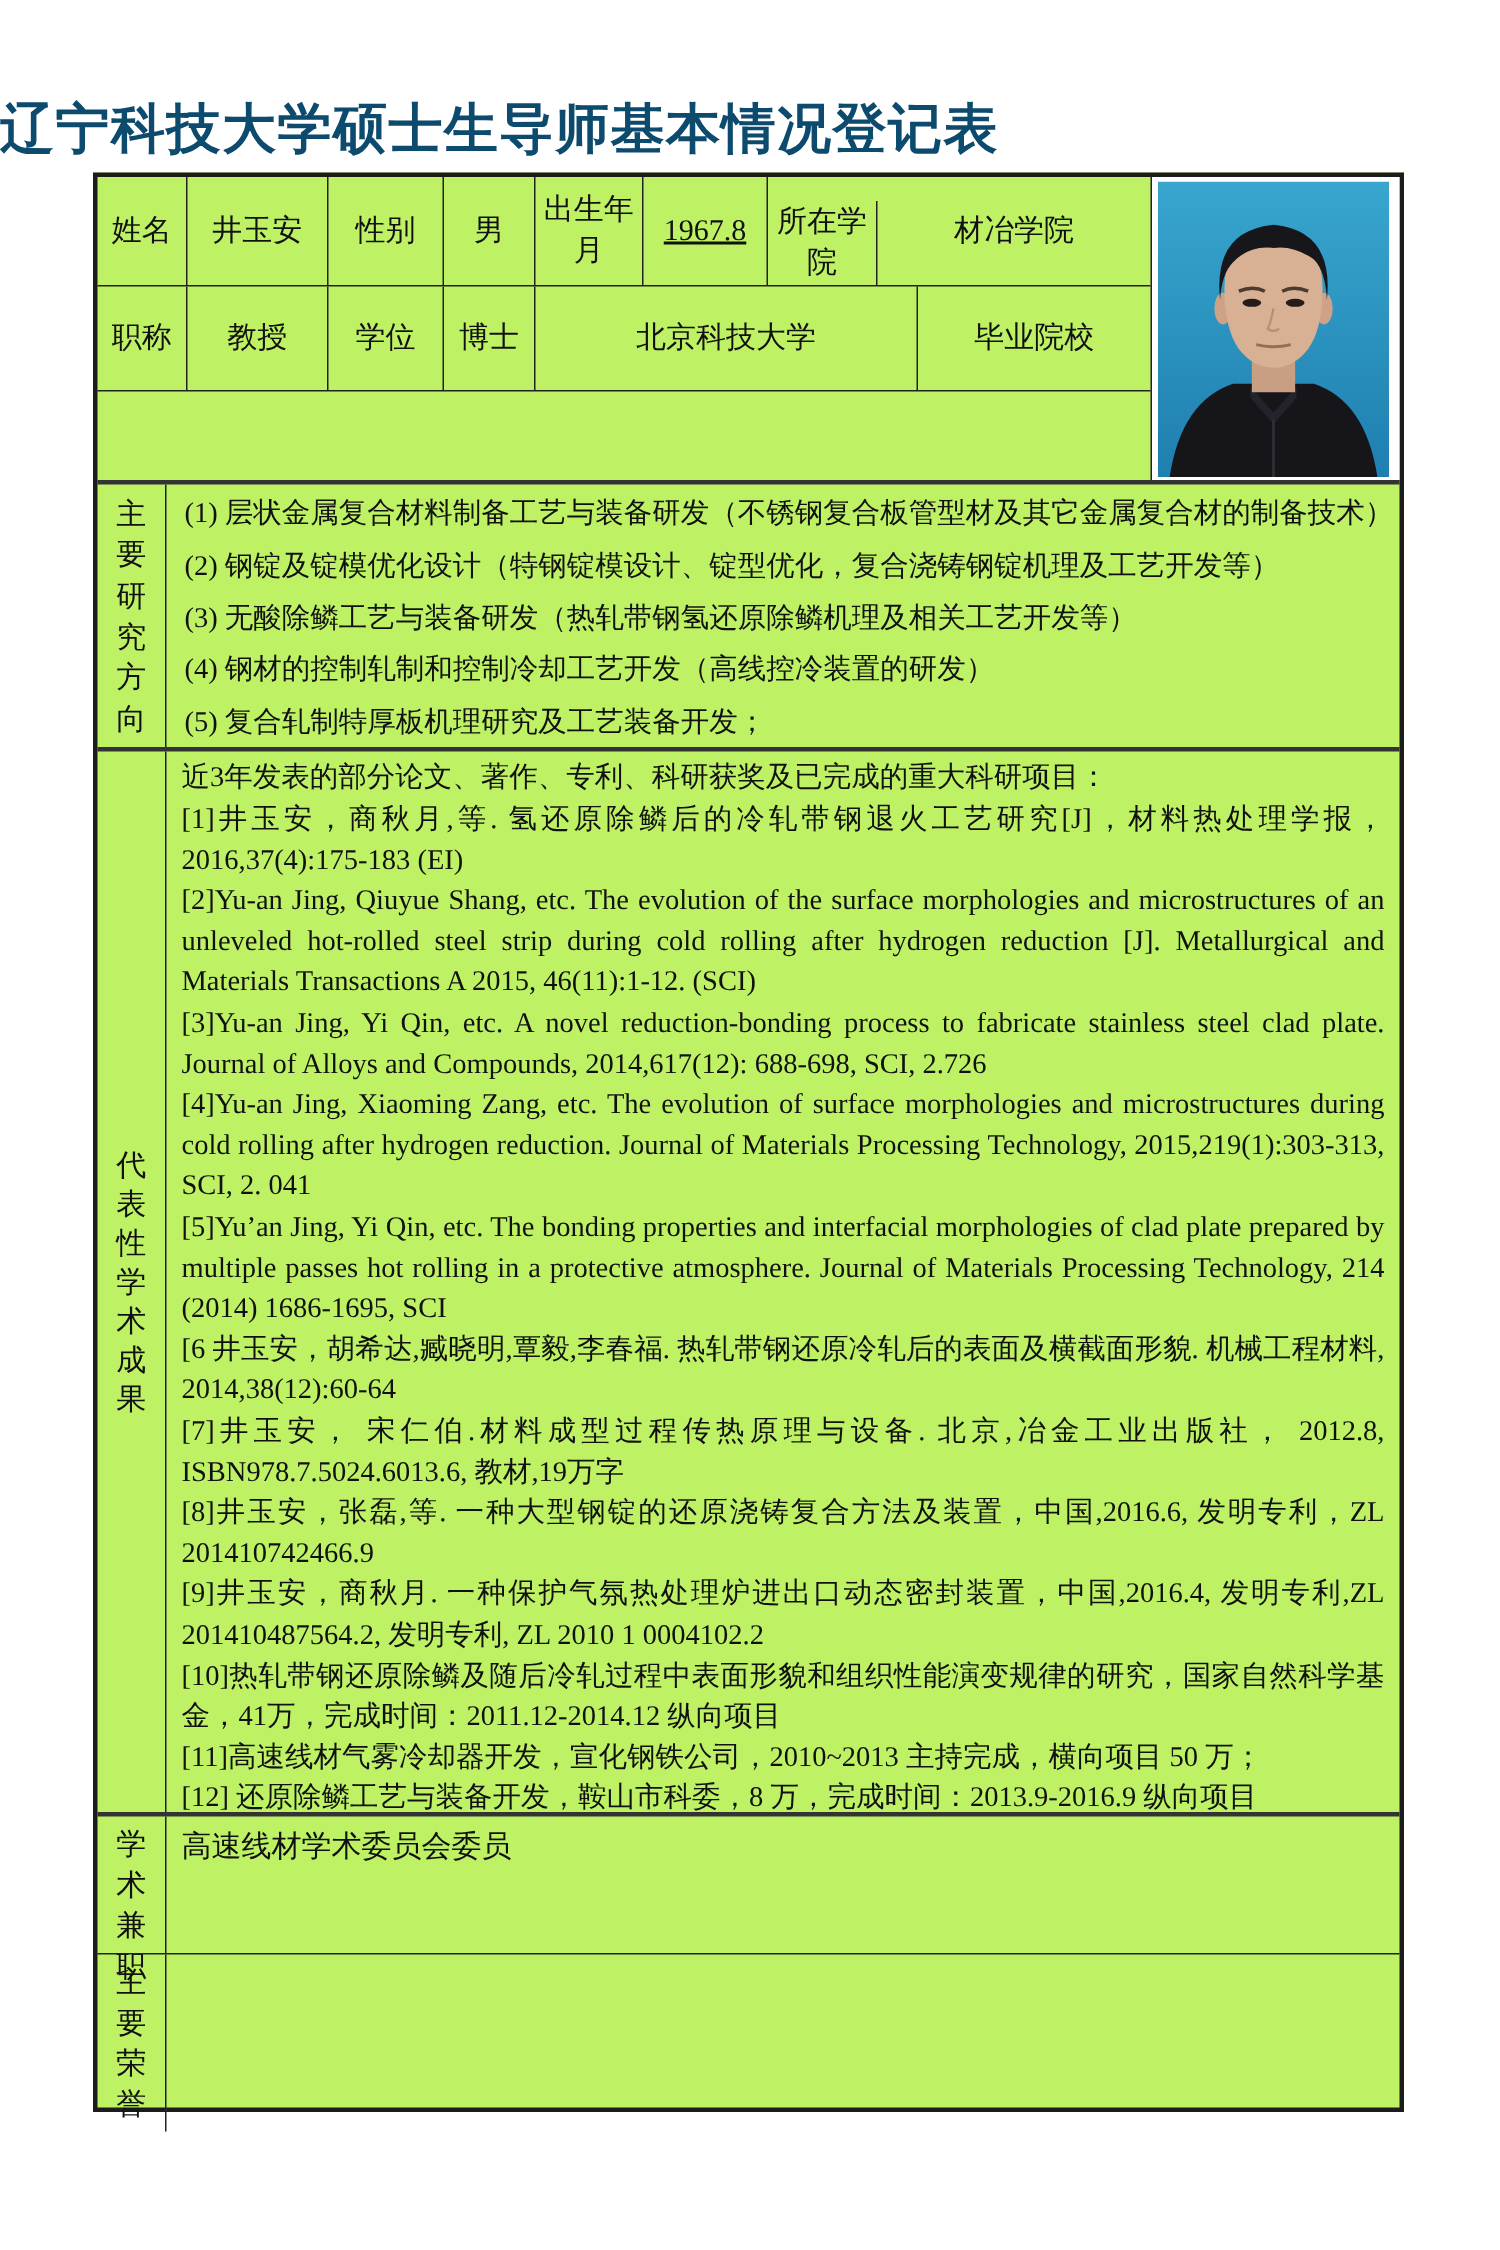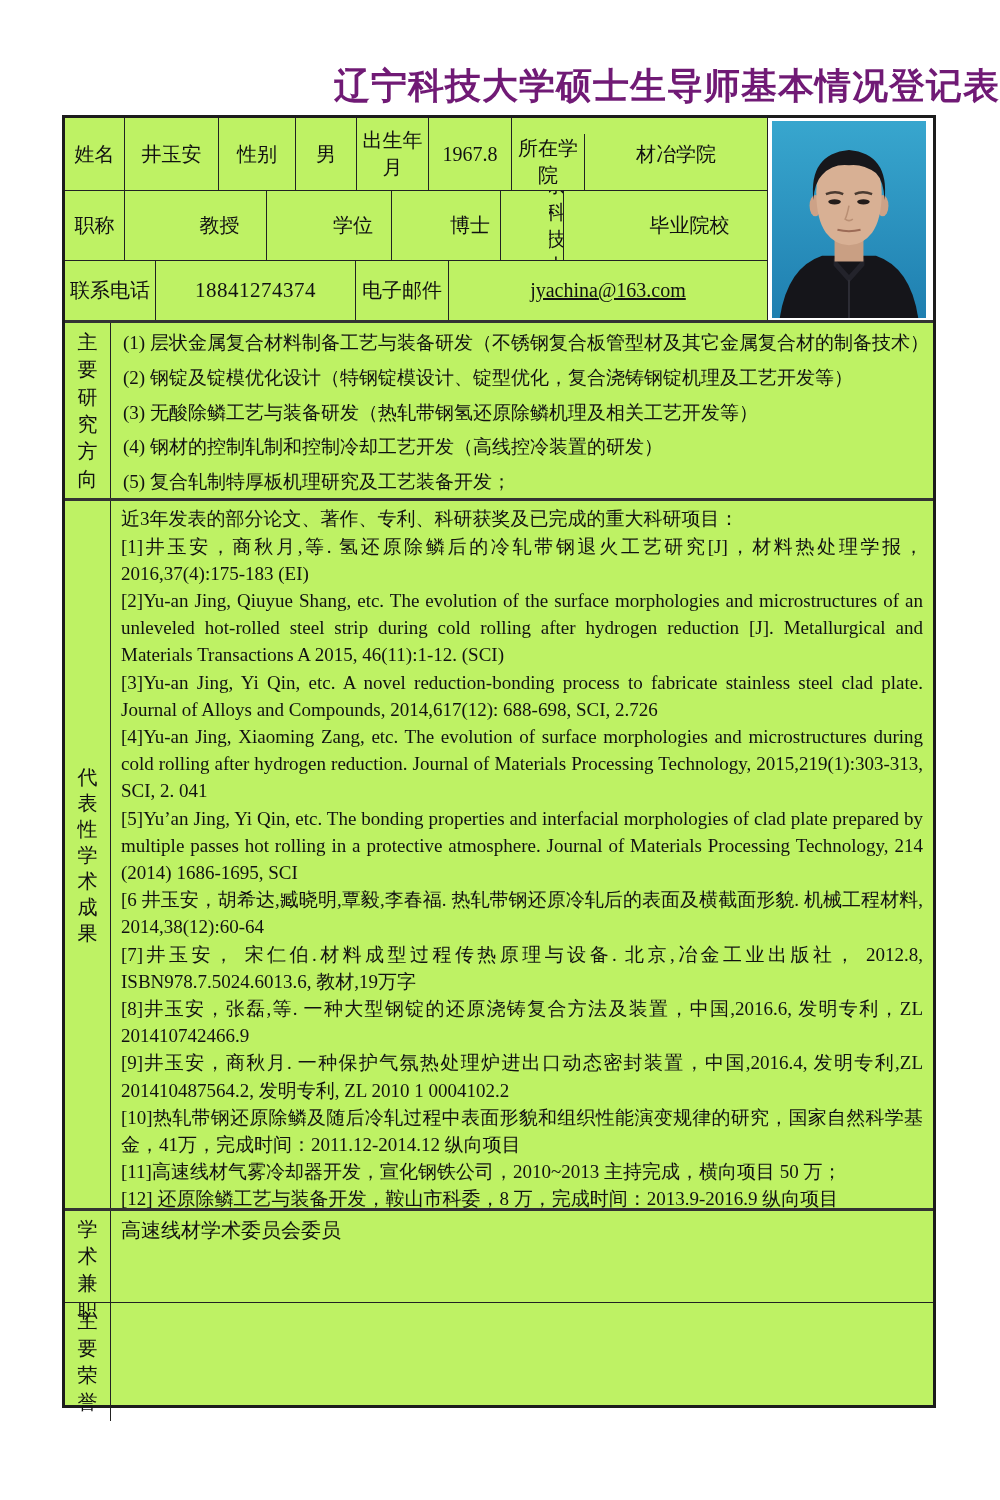--- a/index.html
+++ b/index.html
@@ -14,10 +14,10 @@
   }
   .doc-title {
     position:absolute; top:62px; left:0; width:100%;
-    text-align:right;
+    text-align:left;
     font-size:36px; font-weight:bold;
     letter-spacing:1px;
-    color:#701a75;
+    color:#0c4a6e;
   }
   .form-table {
     position:absolute; top:115px; left:62px;

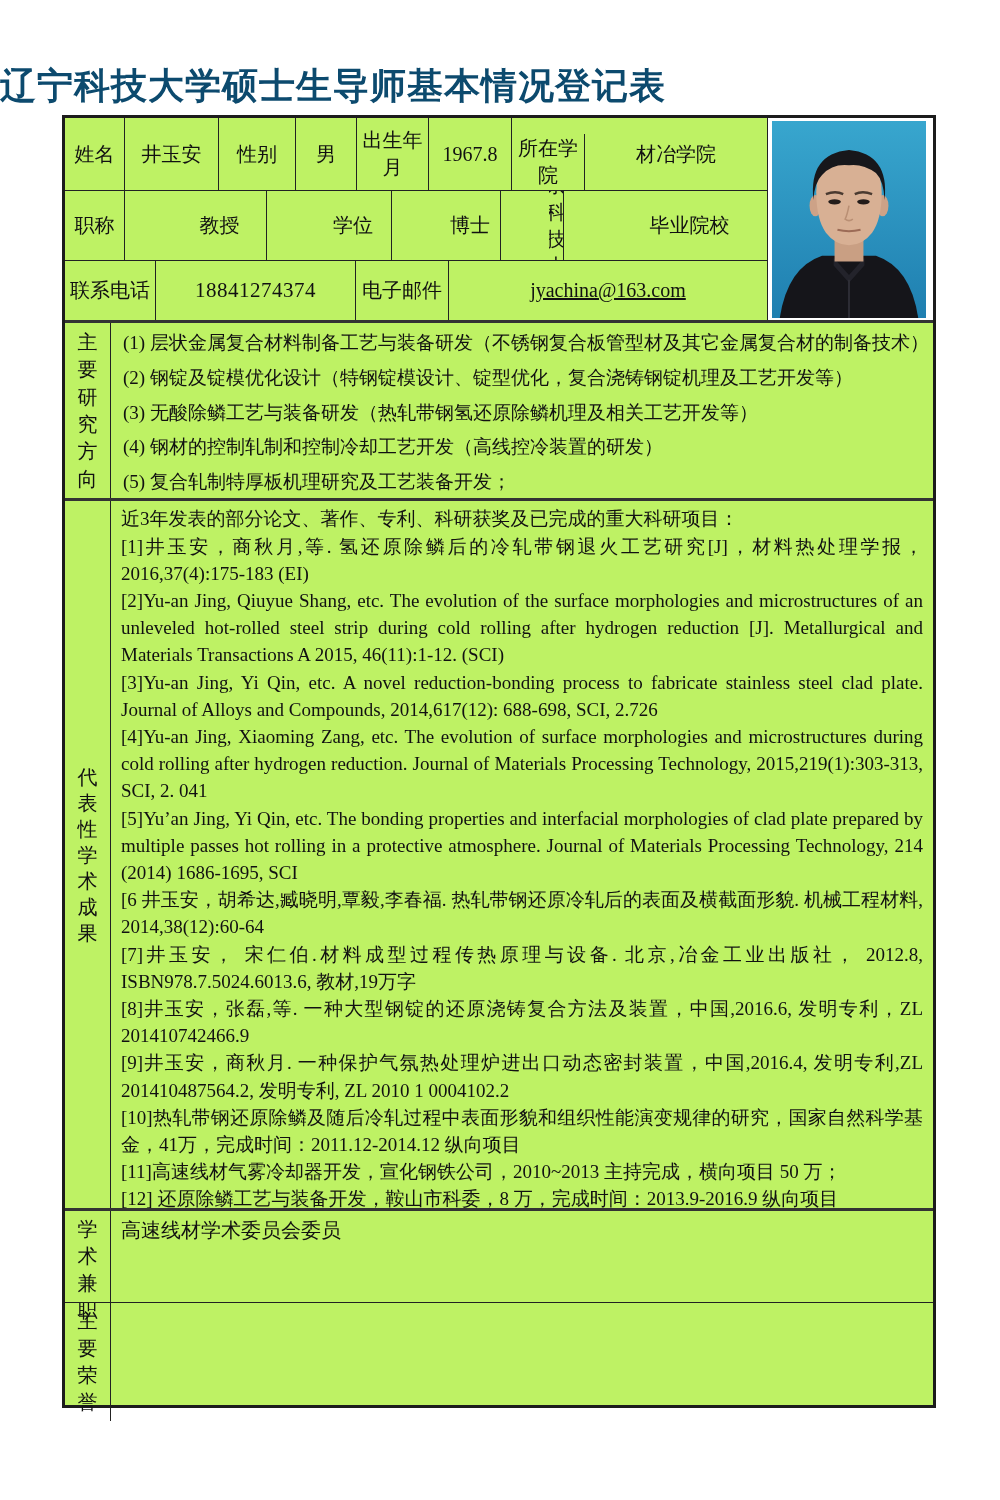--- a/index.html
+++ b/index.html
@@ -43,7 +43,7 @@
   }
   .cell:last-child { border-right:none; }
   .w60{width:60px;} .w94{width:94px;} .w77{width:77px;} .w61{width:61px;}
-  .w72{width:72px;} .w83{width:83px;} .w73{width:73px;margin-top:16px;}
+  .w72{width:72px;} .w83{width:83px;text-decoration:underline;} .w73{width:73px;margin-top:16px;}
   .w91{width:91px;} .w200{width:200px;} .w93{width:93px;} .w155{width:155px;}
   .grow{flex:1;}
   .phone { font-size:21px; letter-spacing:0.5px; }

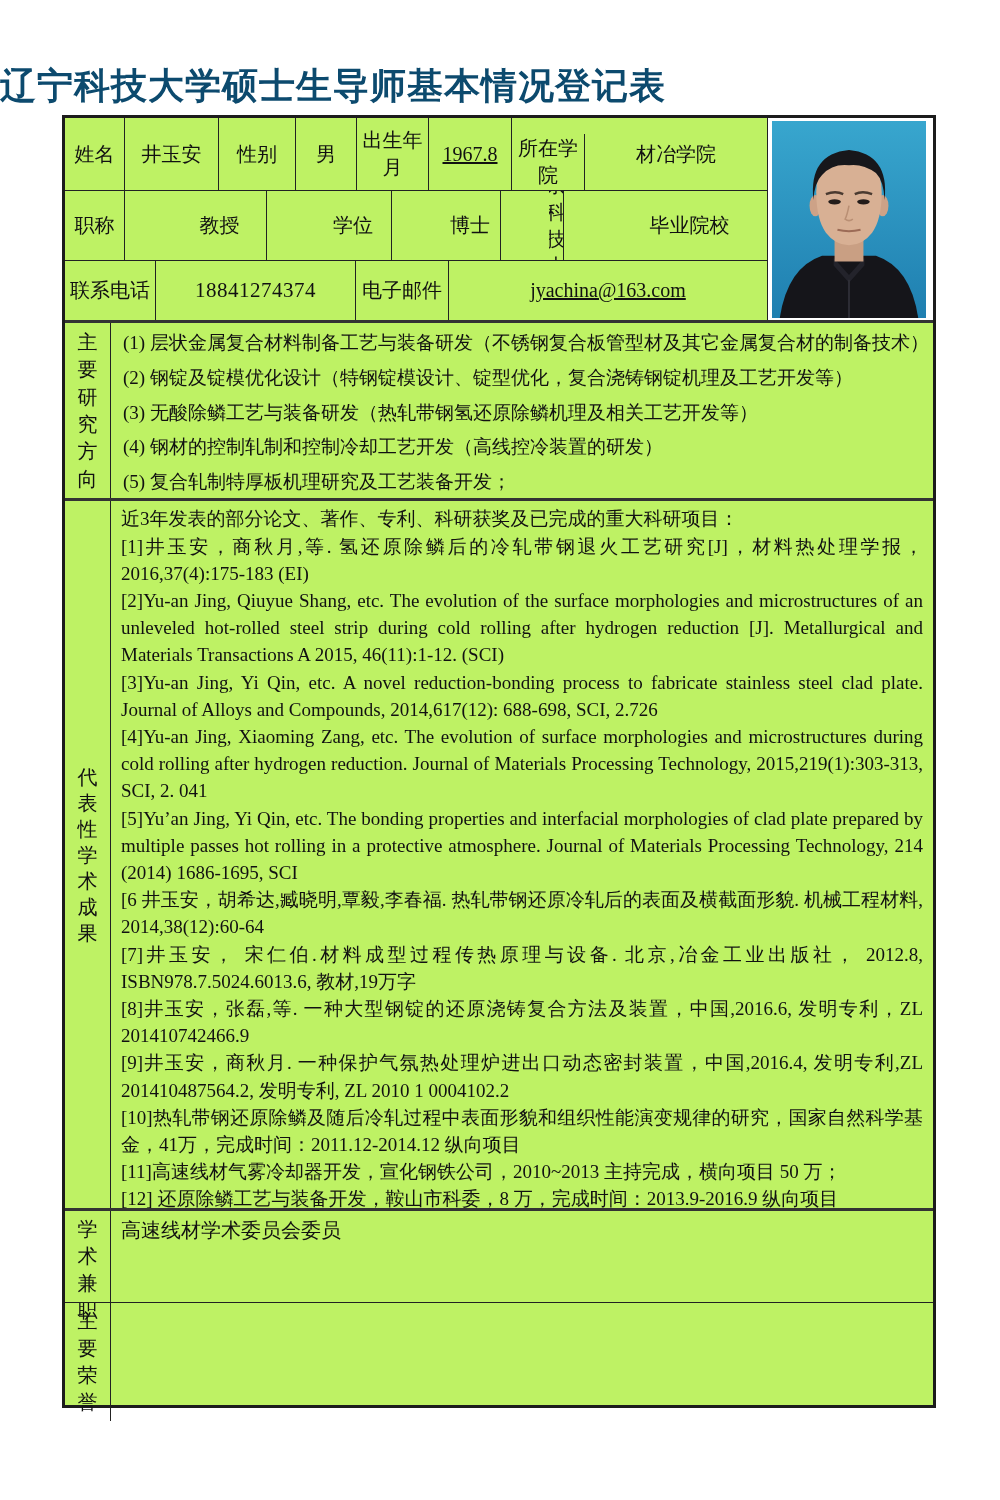--- a/index.html
+++ b/index.html
@@ -31,7 +31,7 @@
   .head-left { width:703px; display:flex; flex-direction:column; border-right:1px solid #222; }
   .hrow { display:flex; border-bottom:1px solid #222; }
   .hrow.r1 { height:73px; }
-  .hrow.r2 { height:70px;gap:48px; }
+  .hrow.r2 { height:70px; }
   .hrow.r3 { flex:1; border-bottom:none; }
   .cell {
     display:flex; align-items:center; justify-content:center;

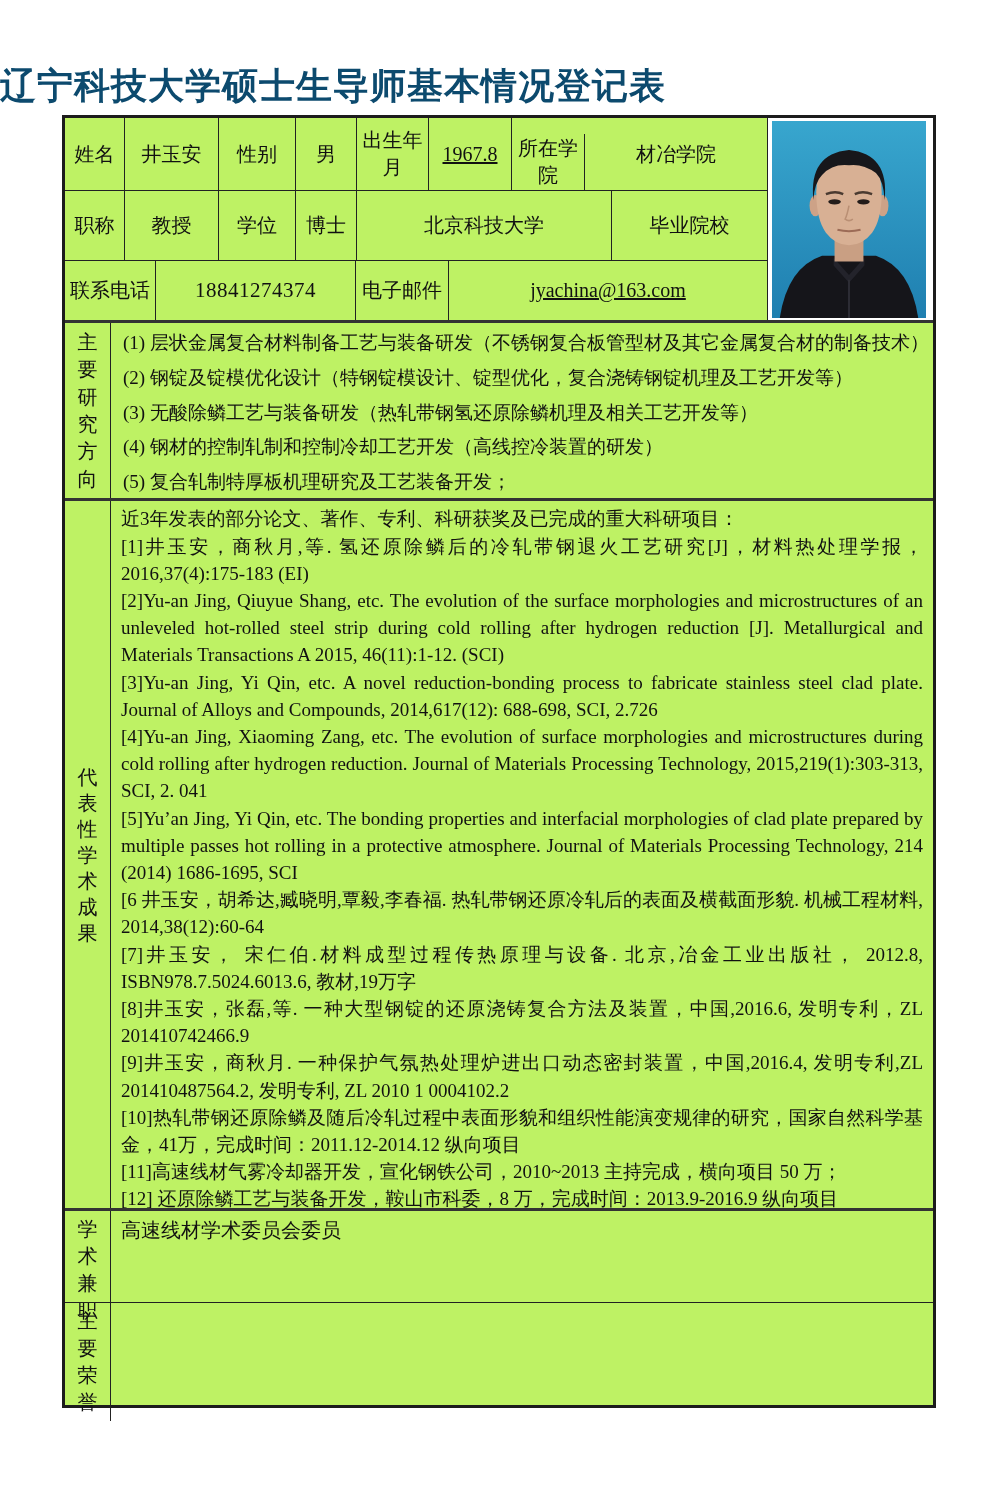--- a/index.html
+++ b/index.html
@@ -106,14 +106,6 @@
           <div class="cell w61">博士</div>
           <div class="cell grow">北京科技大学</div>
           <div class="cell w155">毕业院校</div>
-        </div>
-        <div class="hrow r3">
-          <div class="cell w91">联系电话</div>
-          <div class="cell w200 phone">18841274374</div>
-          <div class="cell w93">电子邮件</div>
-          <div class="cell grow">
-            <span class="email">jyachina@163.com</span>
-          </div>
         </div>
       </div>
       <div class="photo-cell">

